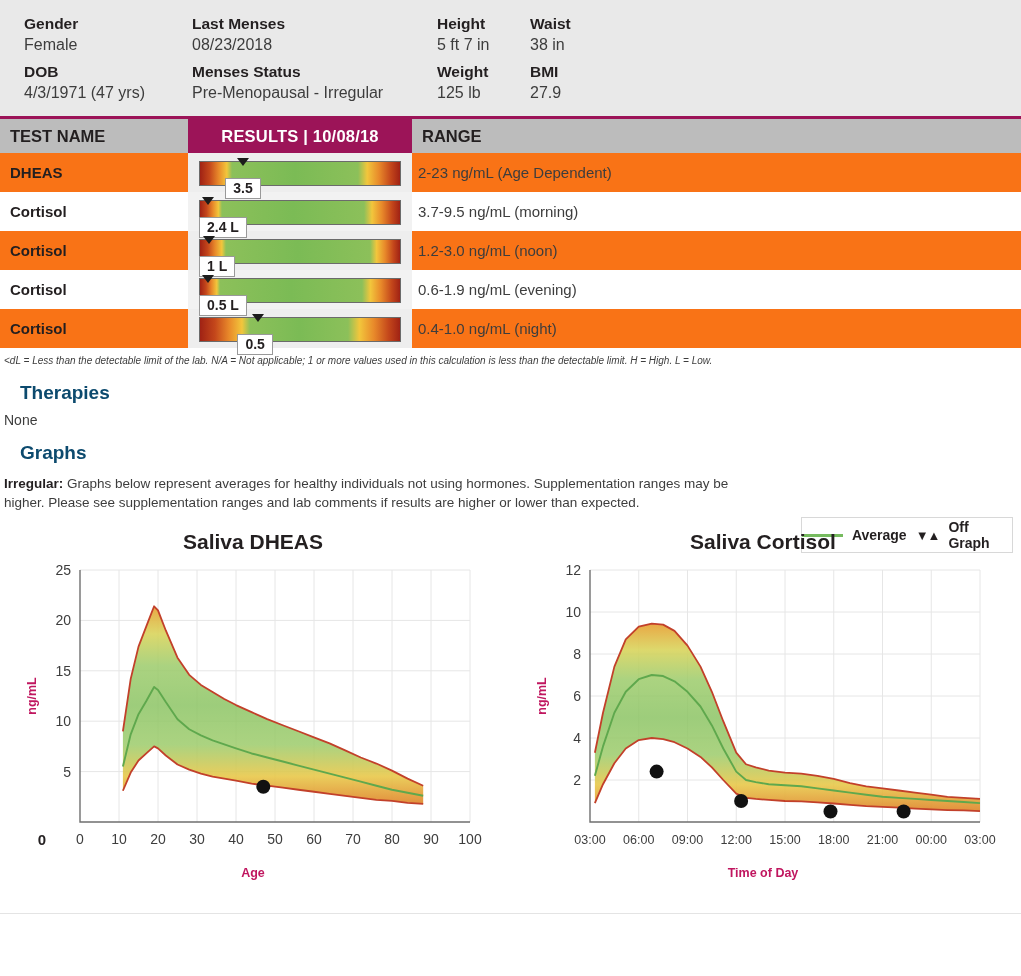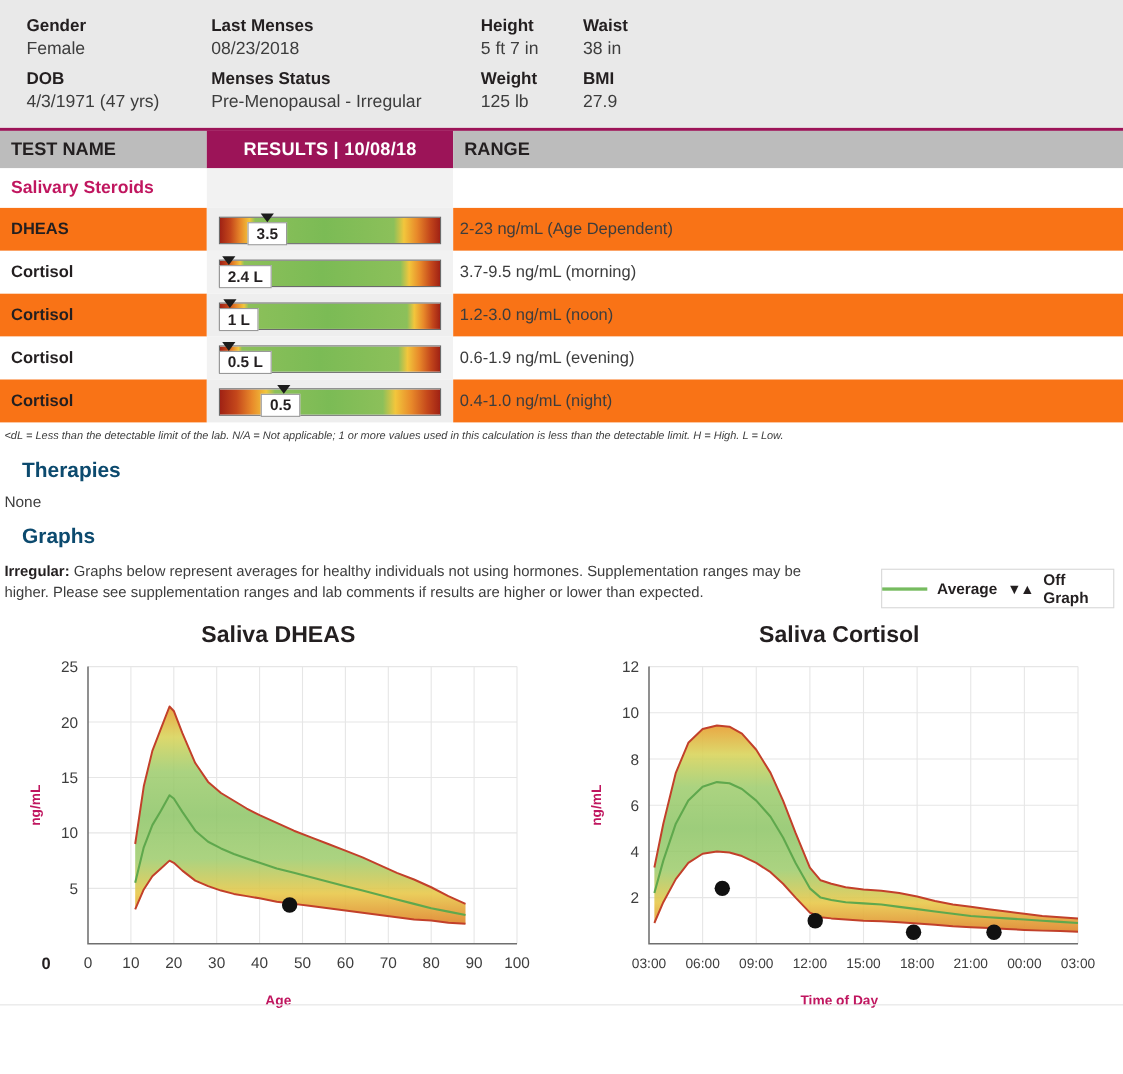--- a/index.html
+++ b/index.html
@@ -308,11 +308,6 @@
     </tr>
   </thead>
   <tbody id="results-body">
-    <tr class="section-row">
-      <td><span class="section-title">Salivary Steroids</span></td>
-      <td class="result-cell"></td>
-      <td></td>
-    </tr>
   <tr class="data-row shade">
         <td>
           <div class="test-name">DHEAS</div>

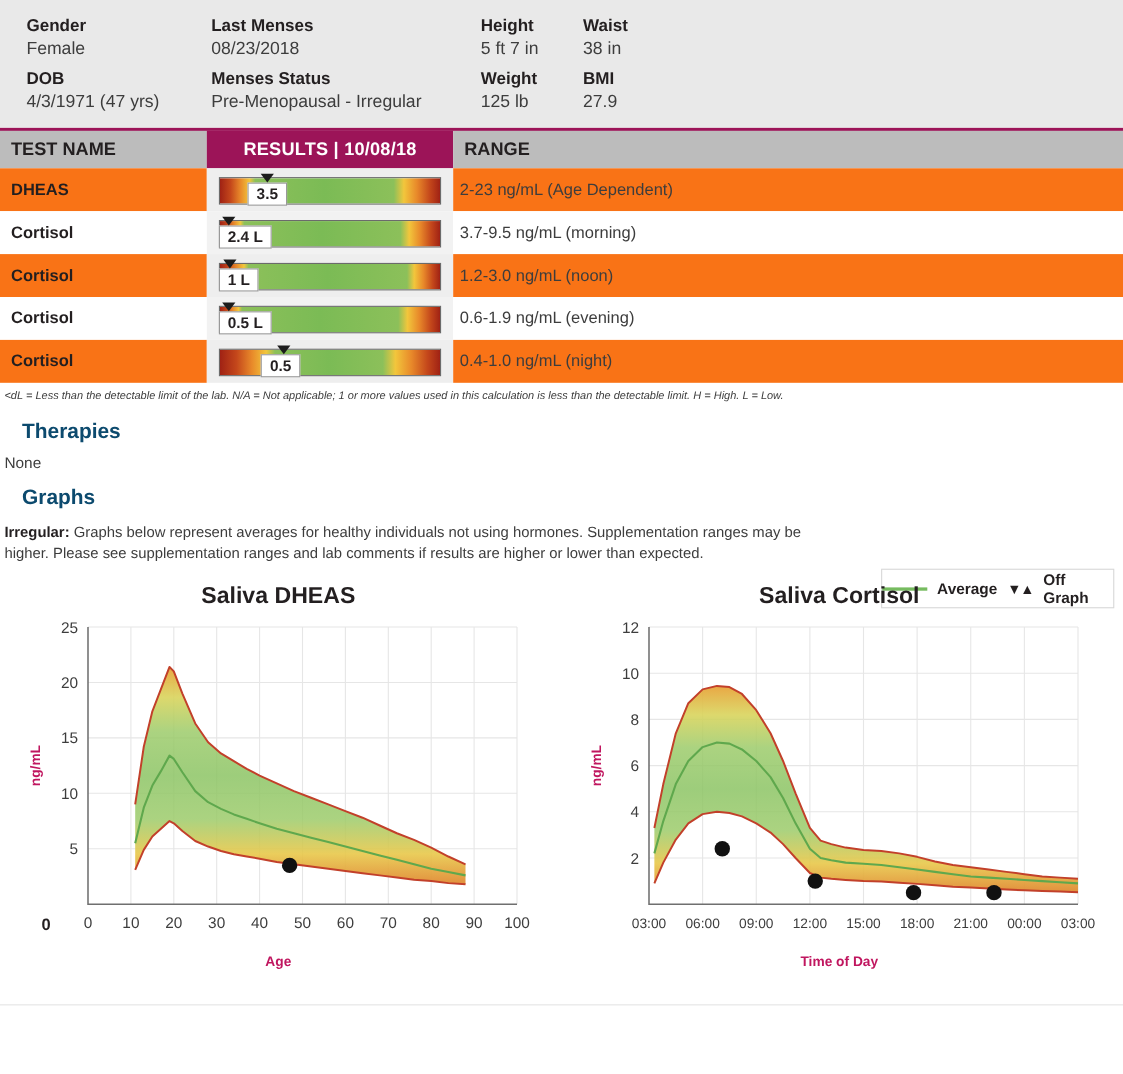--- a/index.html
+++ b/index.html
@@ -143,7 +143,7 @@
   }
   .meter-value {
     position: absolute;
-    top: 8px;
+    top: 20px;
     background: #ffffff;
     border: 1px solid #999999;
     font-size: 14px;

